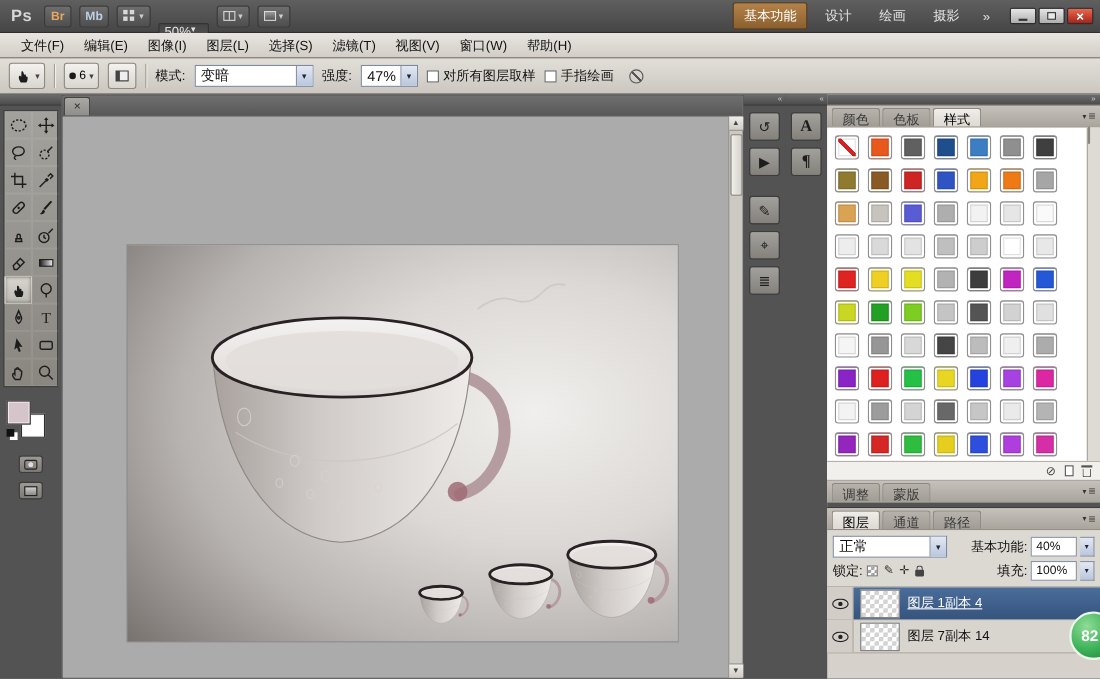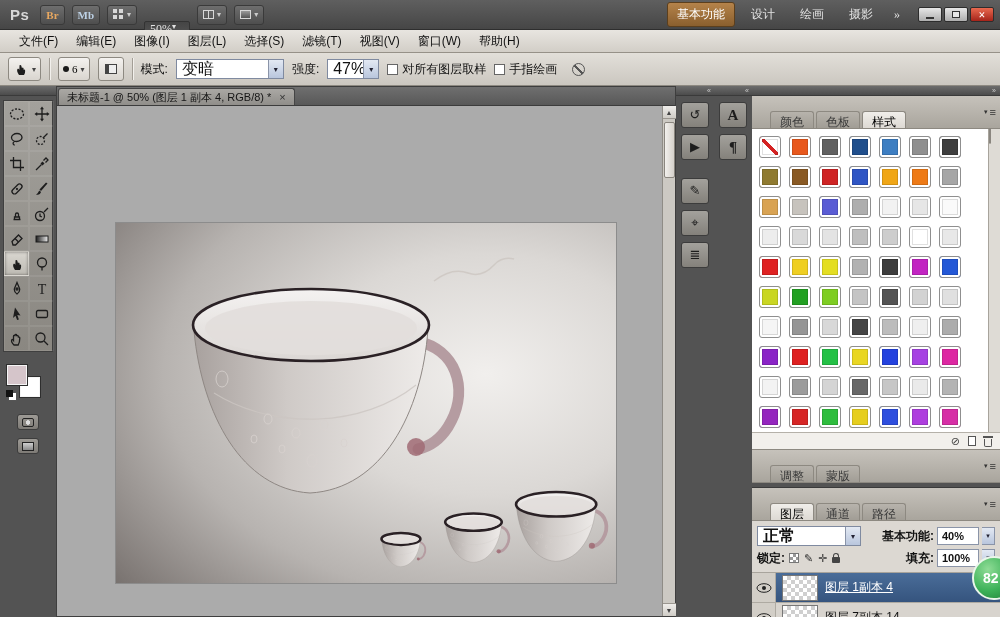--- a/index.html
+++ b/index.html
@@ -6,7 +6,7 @@
   html,body { width:1000px; height:617px; }
   body { position:relative; overflow:hidden; background:#535353;
          font-family:"Liberation Sans","DejaVu Sans",sans-serif; font-size:12px; color:#111; }
-  button { font-family:Liberation Serif, serif; font-size:inherit; border:none; background:none; cursor:pointer; }
+  button { font-family:Liberation Sans, sans-serif; font-size:inherit; border:none; background:none; cursor:pointer; }
 
   
   .appbar { position:absolute; top:0; left:0; right:0; height:30px;

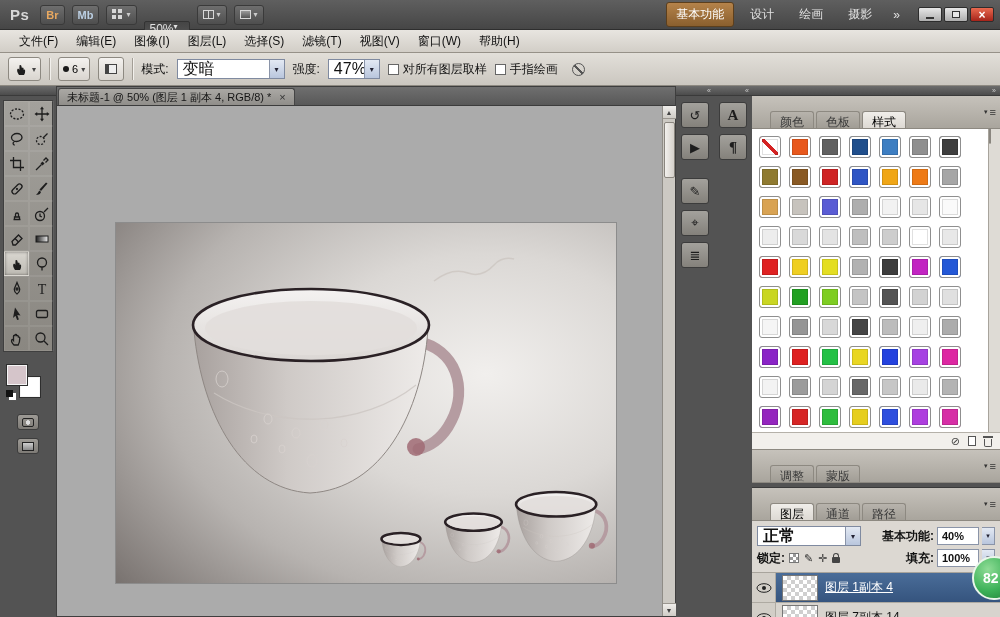--- a/index.html
+++ b/index.html
@@ -61,7 +61,7 @@
   .opt-label { color:#111; }
   .combo, .spinbox { height:20px; background:#fff; border:1px solid #7f8aa0; display:flex; align-items:center; }
   .combo { width:108px; } .spinbox { width:52px; }
-  .combo-val { flex:1; padding:0 5px; font-size:16px; white-space:nowrap; overflow:hidden; }
+  .combo-val { flex:1; padding:0 5px; font-size:13px; white-space:nowrap; overflow:hidden; }
   .combo-btn { width:15px; height:100%; background:linear-gradient(#e3e9f3,#b9c6dd); border-left:1px solid #8a94a8;
                display:flex; align-items:center; justify-content:center; font-size:8px; color:#223; }
   .chk { display:flex; align-items:center; gap:4px; color:#111; cursor:pointer; }

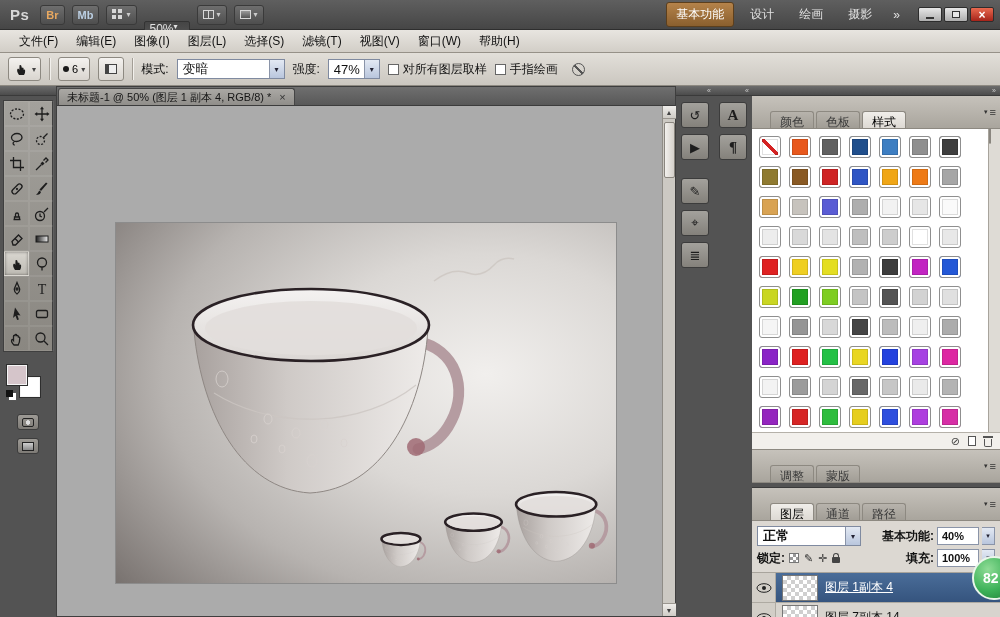--- a/index.html
+++ b/index.html
@@ -415,7 +415,6 @@
 <div class="docwindow">
   <div class="doctabbar">
     <div class="doctab">
-      <span>未标题-1 @ 50% (图层 1 副本 4, RGB/8) *</span>
       <span class="tab-close">×</span>
     </div>
   </div>

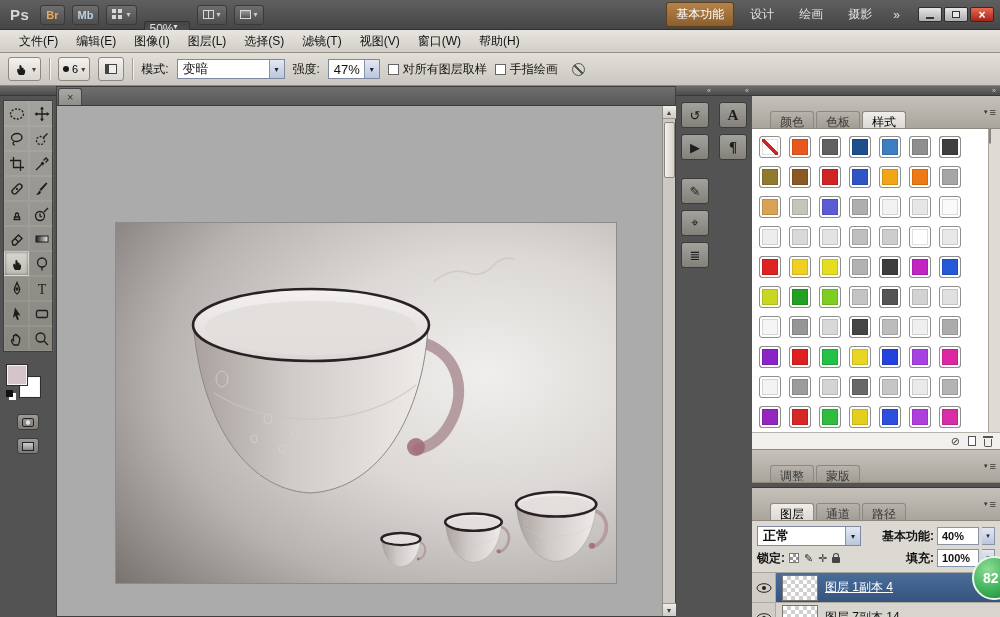--- a/index.html
+++ b/index.html
@@ -122,8 +122,8 @@
   .rightpanel { position:absolute; left:752px; top:86px; bottom:0; width:248px; background:#d6d2cb; }
   .rp-head { height:10px; background:linear-gradient(#6c6c6c,#4c4c4c); border-bottom:1px solid #3a3a3a;
              color:#ccc; font-size:7px; display:flex; align-items:center; justify-content:flex-end; padding-right:4px; }
-  .tabrow { height:33px; background:linear-gradient(#c6c2bb,#a9a59d); border-bottom:1px solid #8d8981;
-            display:flex; align-items:flex-end; padding-left:18px; }
+  .tabrow { height:20px; background:linear-gradient(#c6c2bb,#a9a59d); border-bottom:1px solid #8d8981;
+            display:flex; align-items:flex-end; padding-left:4px; }
   .tab { height:17px; padding:2px 9px 0; margin-right:2px; font-size:12px; color:#3a3a3a;
          background:linear-gradient(#b7b3ac,#a19d95); border:1px solid #8d8981; border-bottom:none; border-radius:3px 3px 0 0; }
   .tab.active { background:linear-gradient(#f0eeea,#ddd9d3); color:#000; }

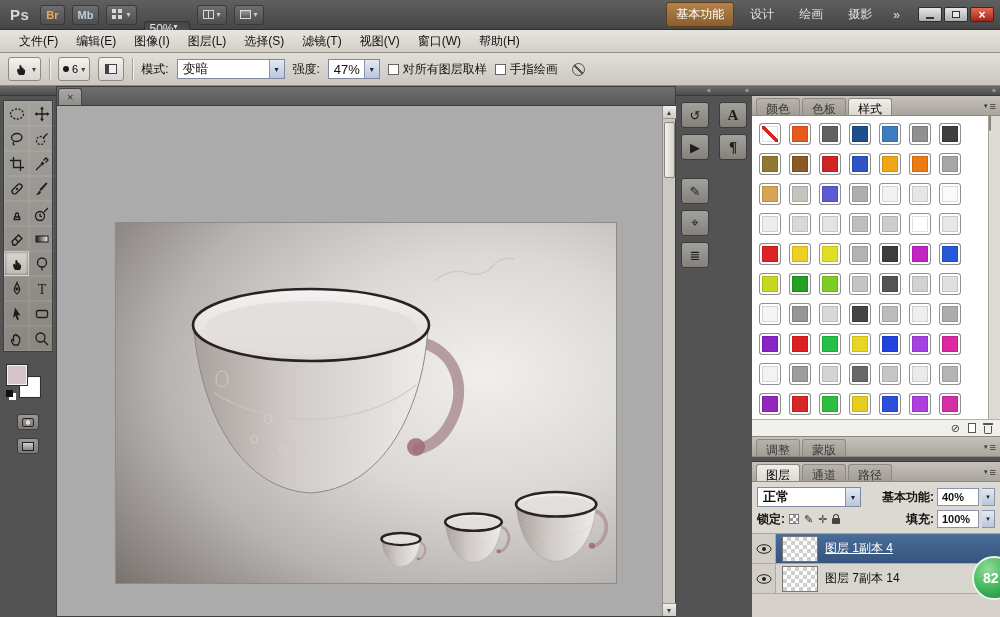--- a/index.html
+++ b/index.html
@@ -146,7 +146,7 @@
   .group-gap { height:5px; background:#535353; border-bottom:1px solid #3a3a3a; }
 
   .layers-ctrl { background:#dcd8d2; border-bottom:1px solid #a8a49c; padding:4px 5px 3px; }
-  .lc-row { display:flex; align-items:center; gap:4px; height:22px;font-weight:bold; }
+  .lc-row { display:flex; align-items:center; gap:4px; height:22px; }
   .lc-row .right { margin-left:auto; display:flex; align-items:center; gap:3px; }
   .val-box { width:42px; height:18px; background:#fff; border:1px solid #8a94a8; display:flex; align-items:center; padding:0 4px; font-size:11px; }
   .pop-btn { width:13px; height:18px; background:linear-gradient(#e3e9f3,#b9c6dd); border:1px solid #8a94a8; border-left:none;

